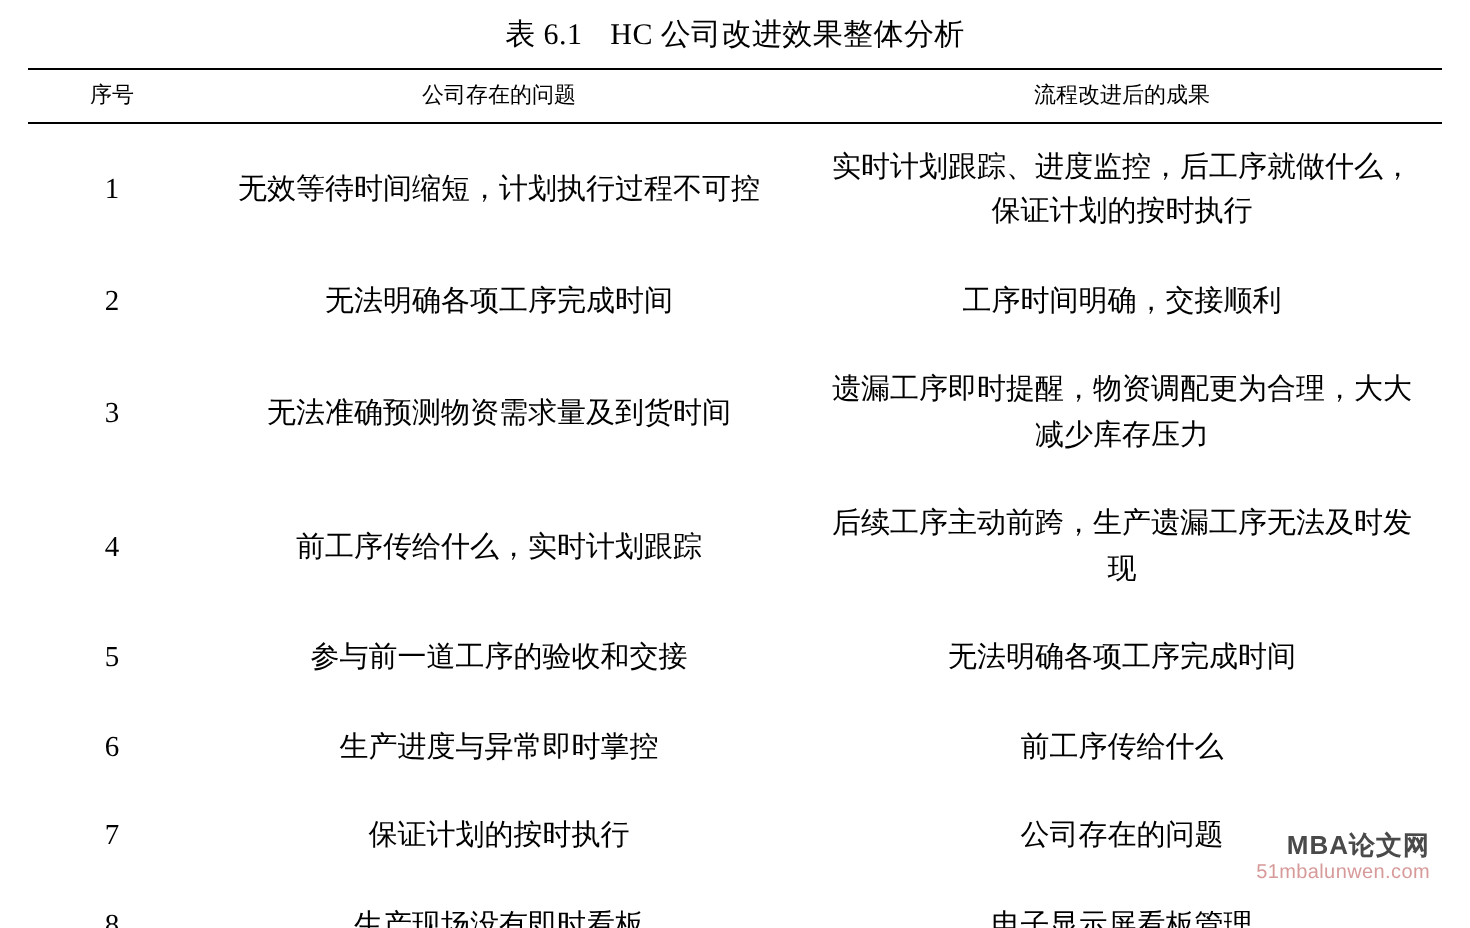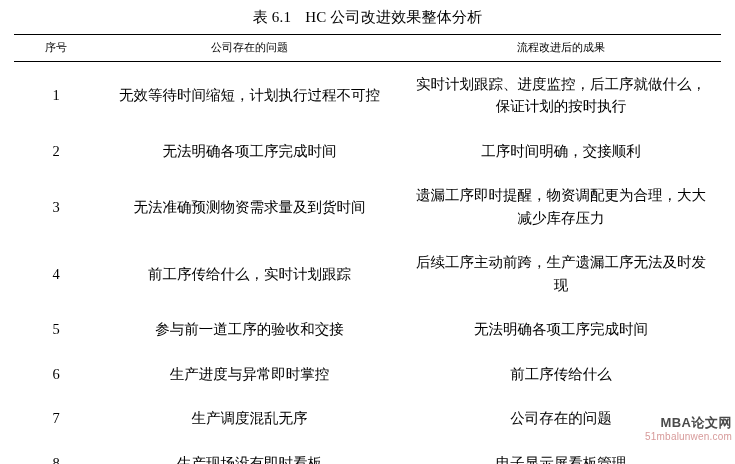--- a/index.html
+++ b/index.html
@@ -142,7 +142,7 @@
       </tr>
       <tr>
         <td class="num">7</td>
-        <td>生产调度混乱无序</td>
+        <td>保证计划的按时执行</td>
         <td>公司存在的问题</td>
       </tr>
       <tr>

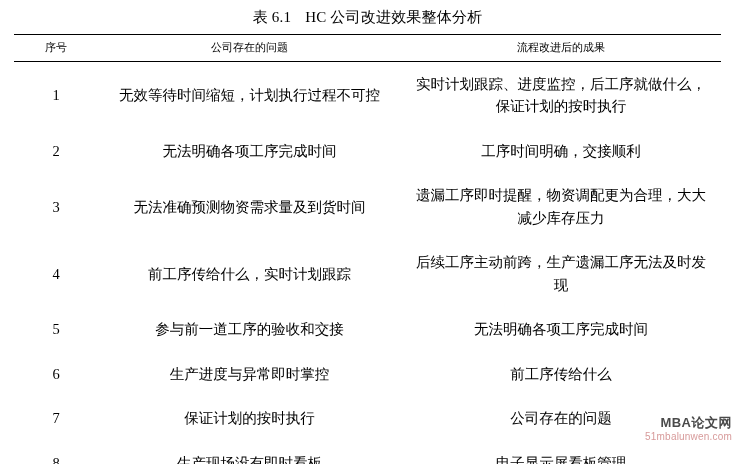--- a/index.html
+++ b/index.html
@@ -68,7 +68,7 @@
   }
   .watermark {
     position: absolute;
-    right: 3px;
+    right: 20px;
     bottom: 22px;
     text-align: right;
     line-height: 1.15;

